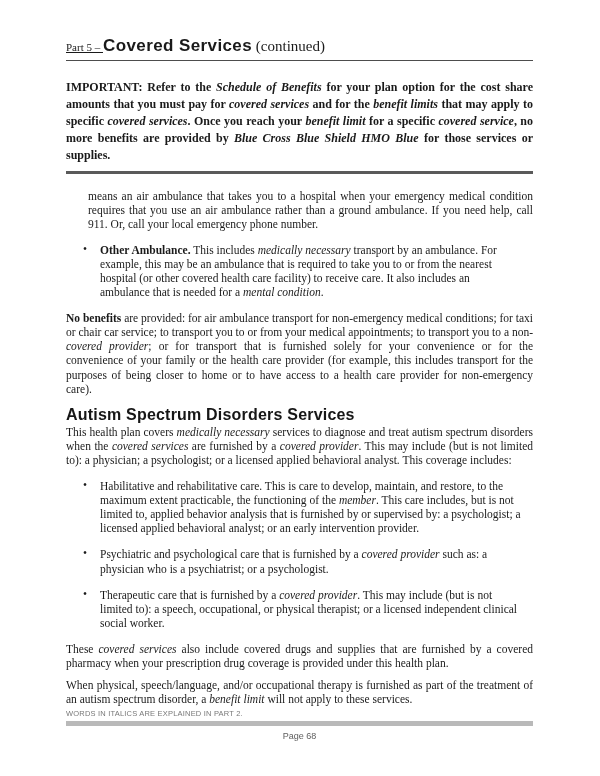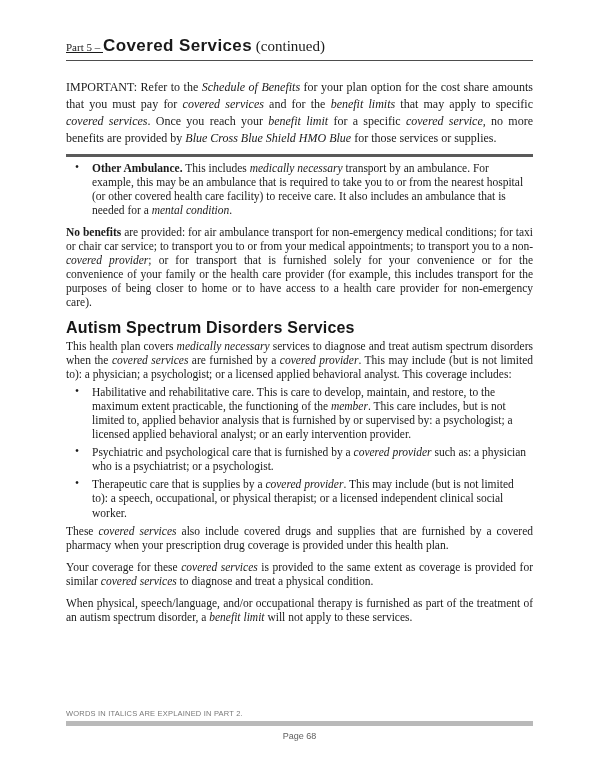--- a/index.html
+++ b/index.html
@@ -18,7 +18,7 @@
 
   
   .important{
-    margin-top:18px;font-weight:normal;font-size:12px;line-height:17px;
+    margin-top:18px;font-weight:bold;font-size:12px;line-height:17px;
     text-align:justify;
   }
   .rule-thick{height:2.5px;background:#5a5a5a;margin-top:7px;}

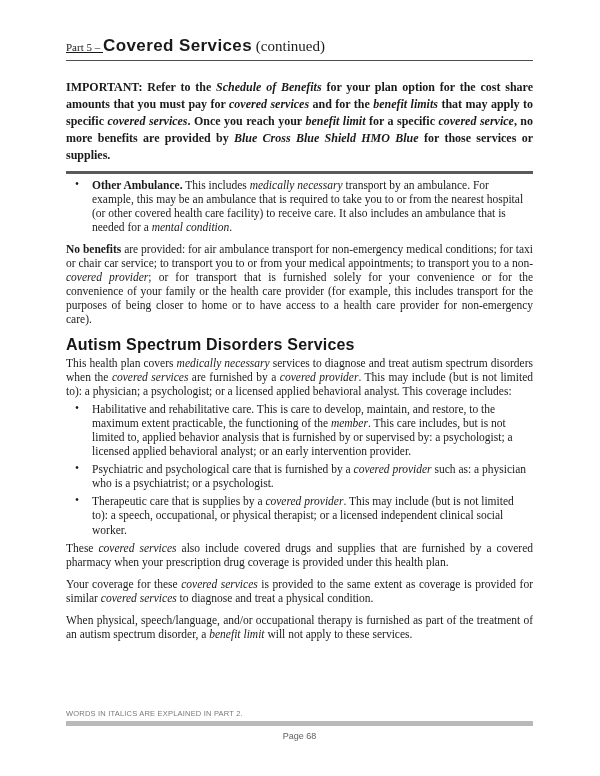--- a/index.html
+++ b/index.html
@@ -61,6 +61,7 @@
     <div class="rule-thick"></div>
 
     <div class="bodytxt">
+      <div class="cont-block">means an air ambulance that takes you to a hospital when your emergency medical condition requires that you use an air ambulance rather than a ground ambulance. If you need help, call 911. Or, call your local emergency phone number.</div>
 
       <ul class="bullets">
         <li><span class="s-b">Other Ambulance.</span><span> This includes </span><span class="s-i">medically necessary</span><span> transport by an ambulance. For example, this may be an ambulance that is required to take you to or from the nearest hospital (or other covered health care facility) to receive care. It also includes an ambulance that is needed for a </span><span class="s-i">mental condition</span><span>.</span></li>

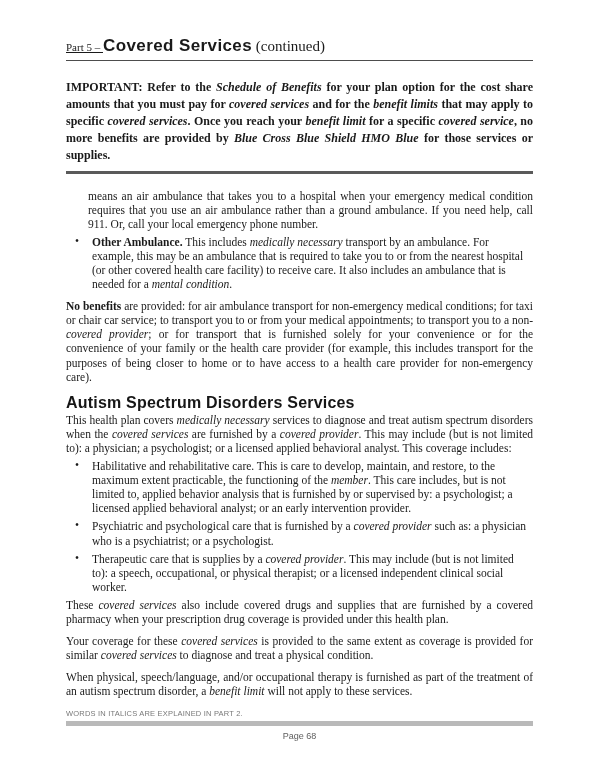--- a/index.html
+++ b/index.html
@@ -27,7 +27,7 @@
   .bodytxt{font-size:11.5px;line-height:14.1px;}
   .cont-block{margin:15px 0 0 22px;text-align:justify;}
   ul.bullets{list-style:none;margin:0;padding:0;}
-  ul.bullets li{position:relative;padding-left:22px;margin:4px;}
+  ul.bullets li{position:relative;padding-left:22px;margin:12px;}
   ul.bullets li::before{content:"\2022";position:absolute;left:5px;top:-1px;}
   .para{margin:8px 0 0 0;text-align:justify;}
   .para.gap10{margin-top:0;}

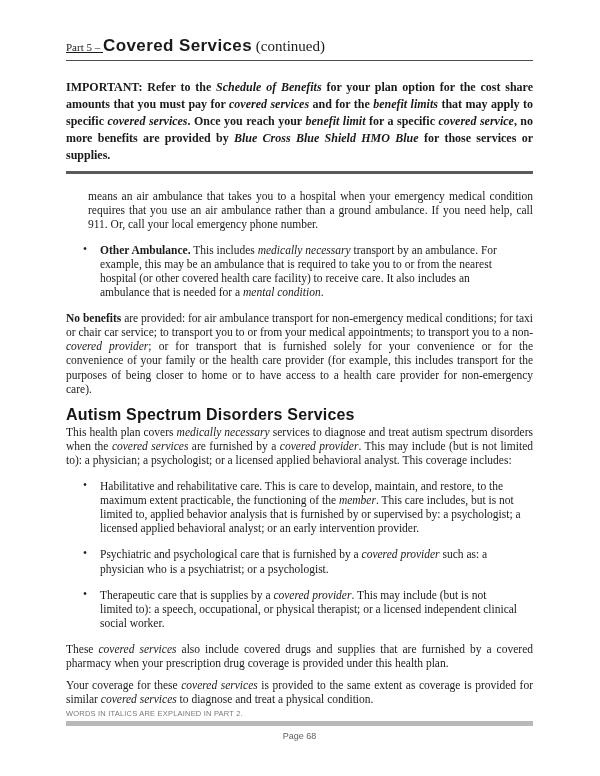--- a/index.html
+++ b/index.html
@@ -76,7 +76,7 @@
       <ul class="bullets">
         <li><span>Habilitative and rehabilitative care. This is care to develop, maintain, and restore, to the maximum extent practicable, the functioning of the </span><span class="s-i">member</span><span>. This care includes, but is not limited to, applied behavior analysis that is furnished by or supervised by: a psychologist; a licensed applied behavioral analyst; or an early intervention provider.</span></li>
         <li><span>Psychiatric and psychological care that is furnished by a </span><span class="s-i">covered provider</span><span> such as: a physician who is a psychiatrist; or a psychologist.</span></li>
-        <li><span>Therapeutic care that is supplies by a </span><span class="s-i">covered provider</span><span>. This may include (but is not limited to): a speech, occupational, or physical therapist; or a licensed independent clinical social worker.</span></li>
+        <li><span>Therapeutic care that is furnished by a </span><span class="s-i">covered provider</span><span>. This may include (but is not limited to): a speech, occupational, or physical therapist; or a licensed independent clinical social worker.</span></li>
       </ul>
 
       <p class="para gap10"><span>These </span><span class="s-i">covered services</span><span> also include covered drugs and supplies that are furnished by a covered pharmacy when your prescription drug coverage is provided under this health plan.</span></p>

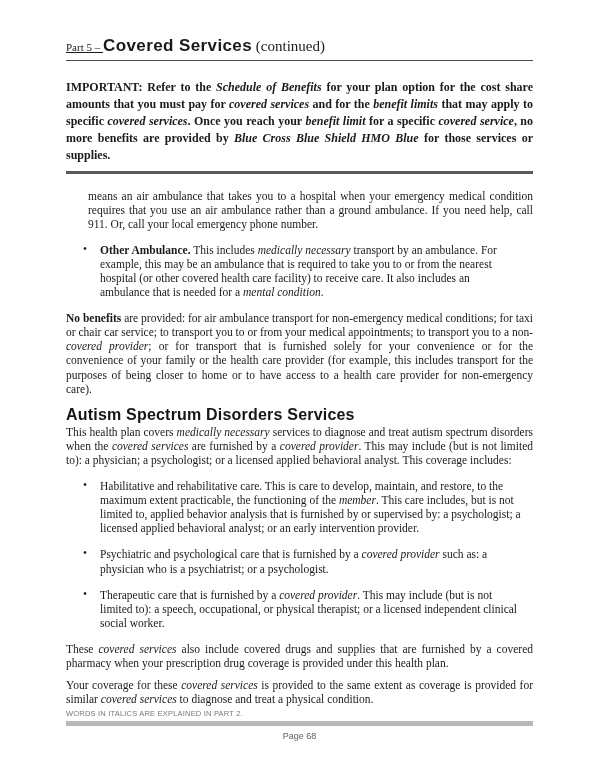--- a/index.html
+++ b/index.html
@@ -80,7 +80,6 @@
       </ul>
 
       <p class="para gap10"><span>These </span><span class="s-i">covered services</span><span> also include covered drugs and supplies that are furnished by a covered pharmacy when your prescription drug coverage is provided under this health plan.</span></p>
-      <p class="para"><span>Your coverage for these </span><span class="s-i">covered services</span><span> is provided to the same extent as coverage is provided for similar </span><span class="s-i">covered services</span><span> to diagnose and treat a physical condition.</span></p>
       <p class="para"><span>When physical, speech/language, and/or occupational therapy is furnished as part of the treatment of an autism spectrum disorder, a </span><span class="s-i">benefit limit</span><span> will not apply to these services.</span></p>
 
     </div>

